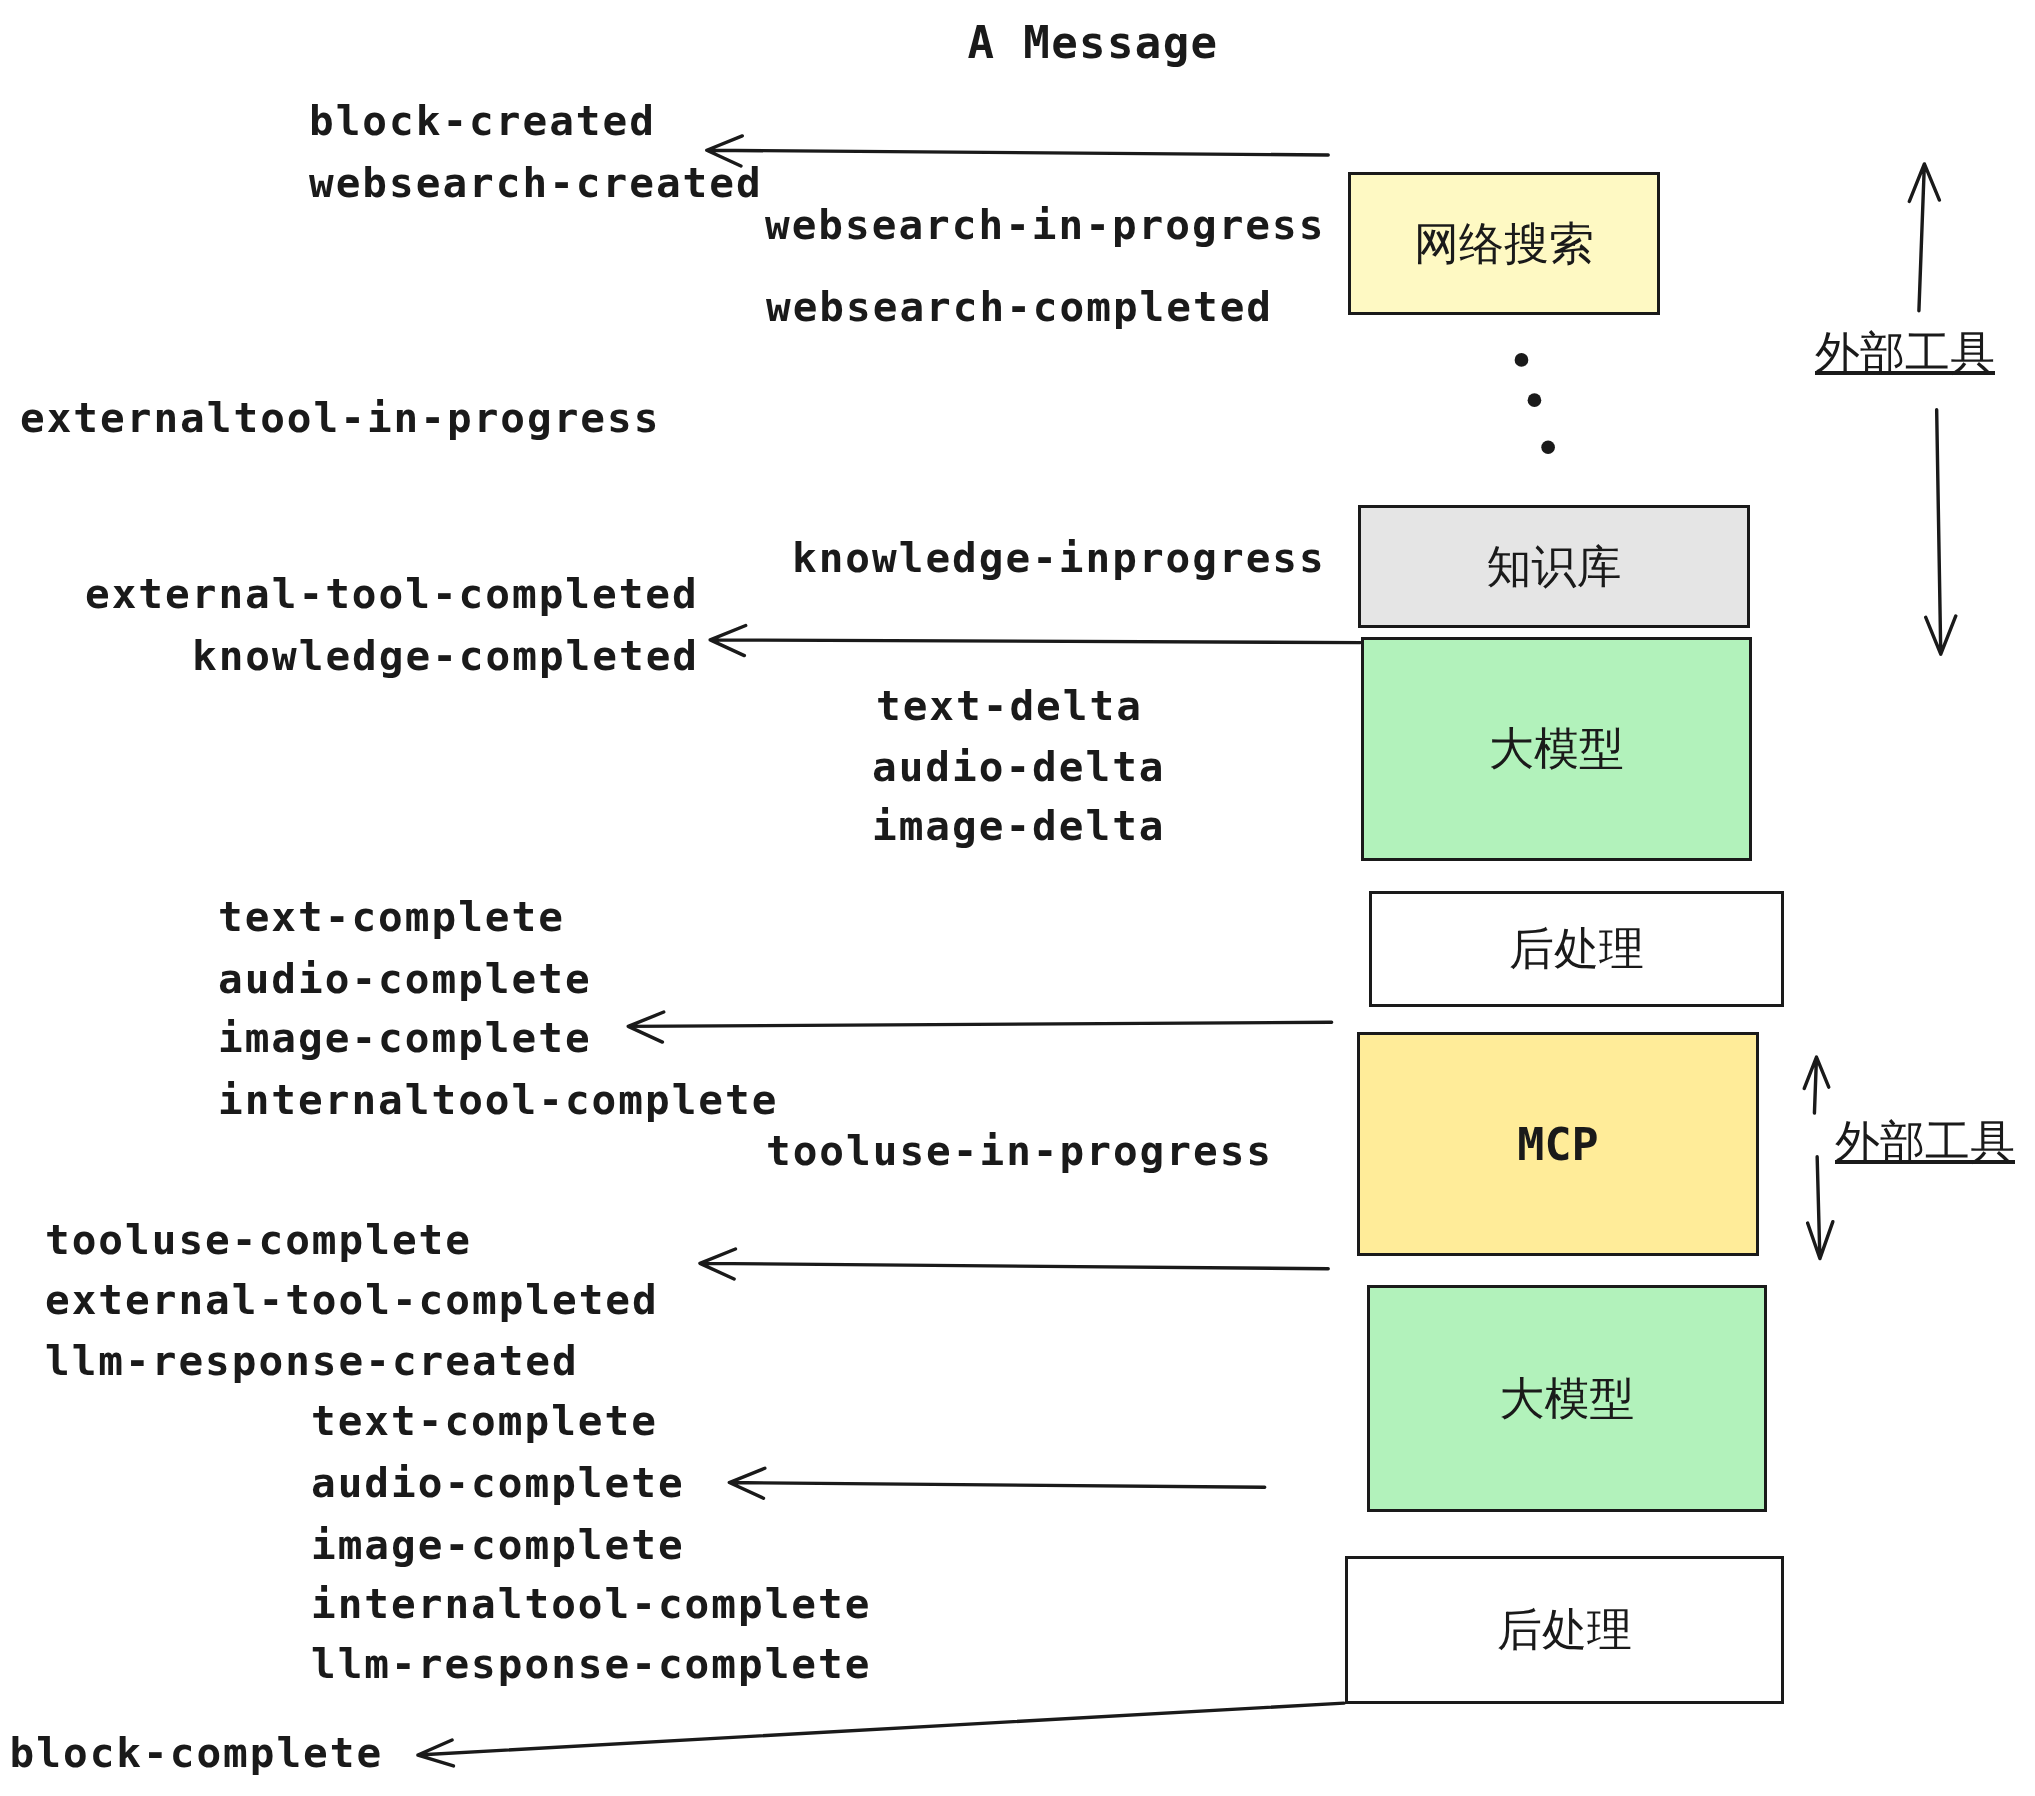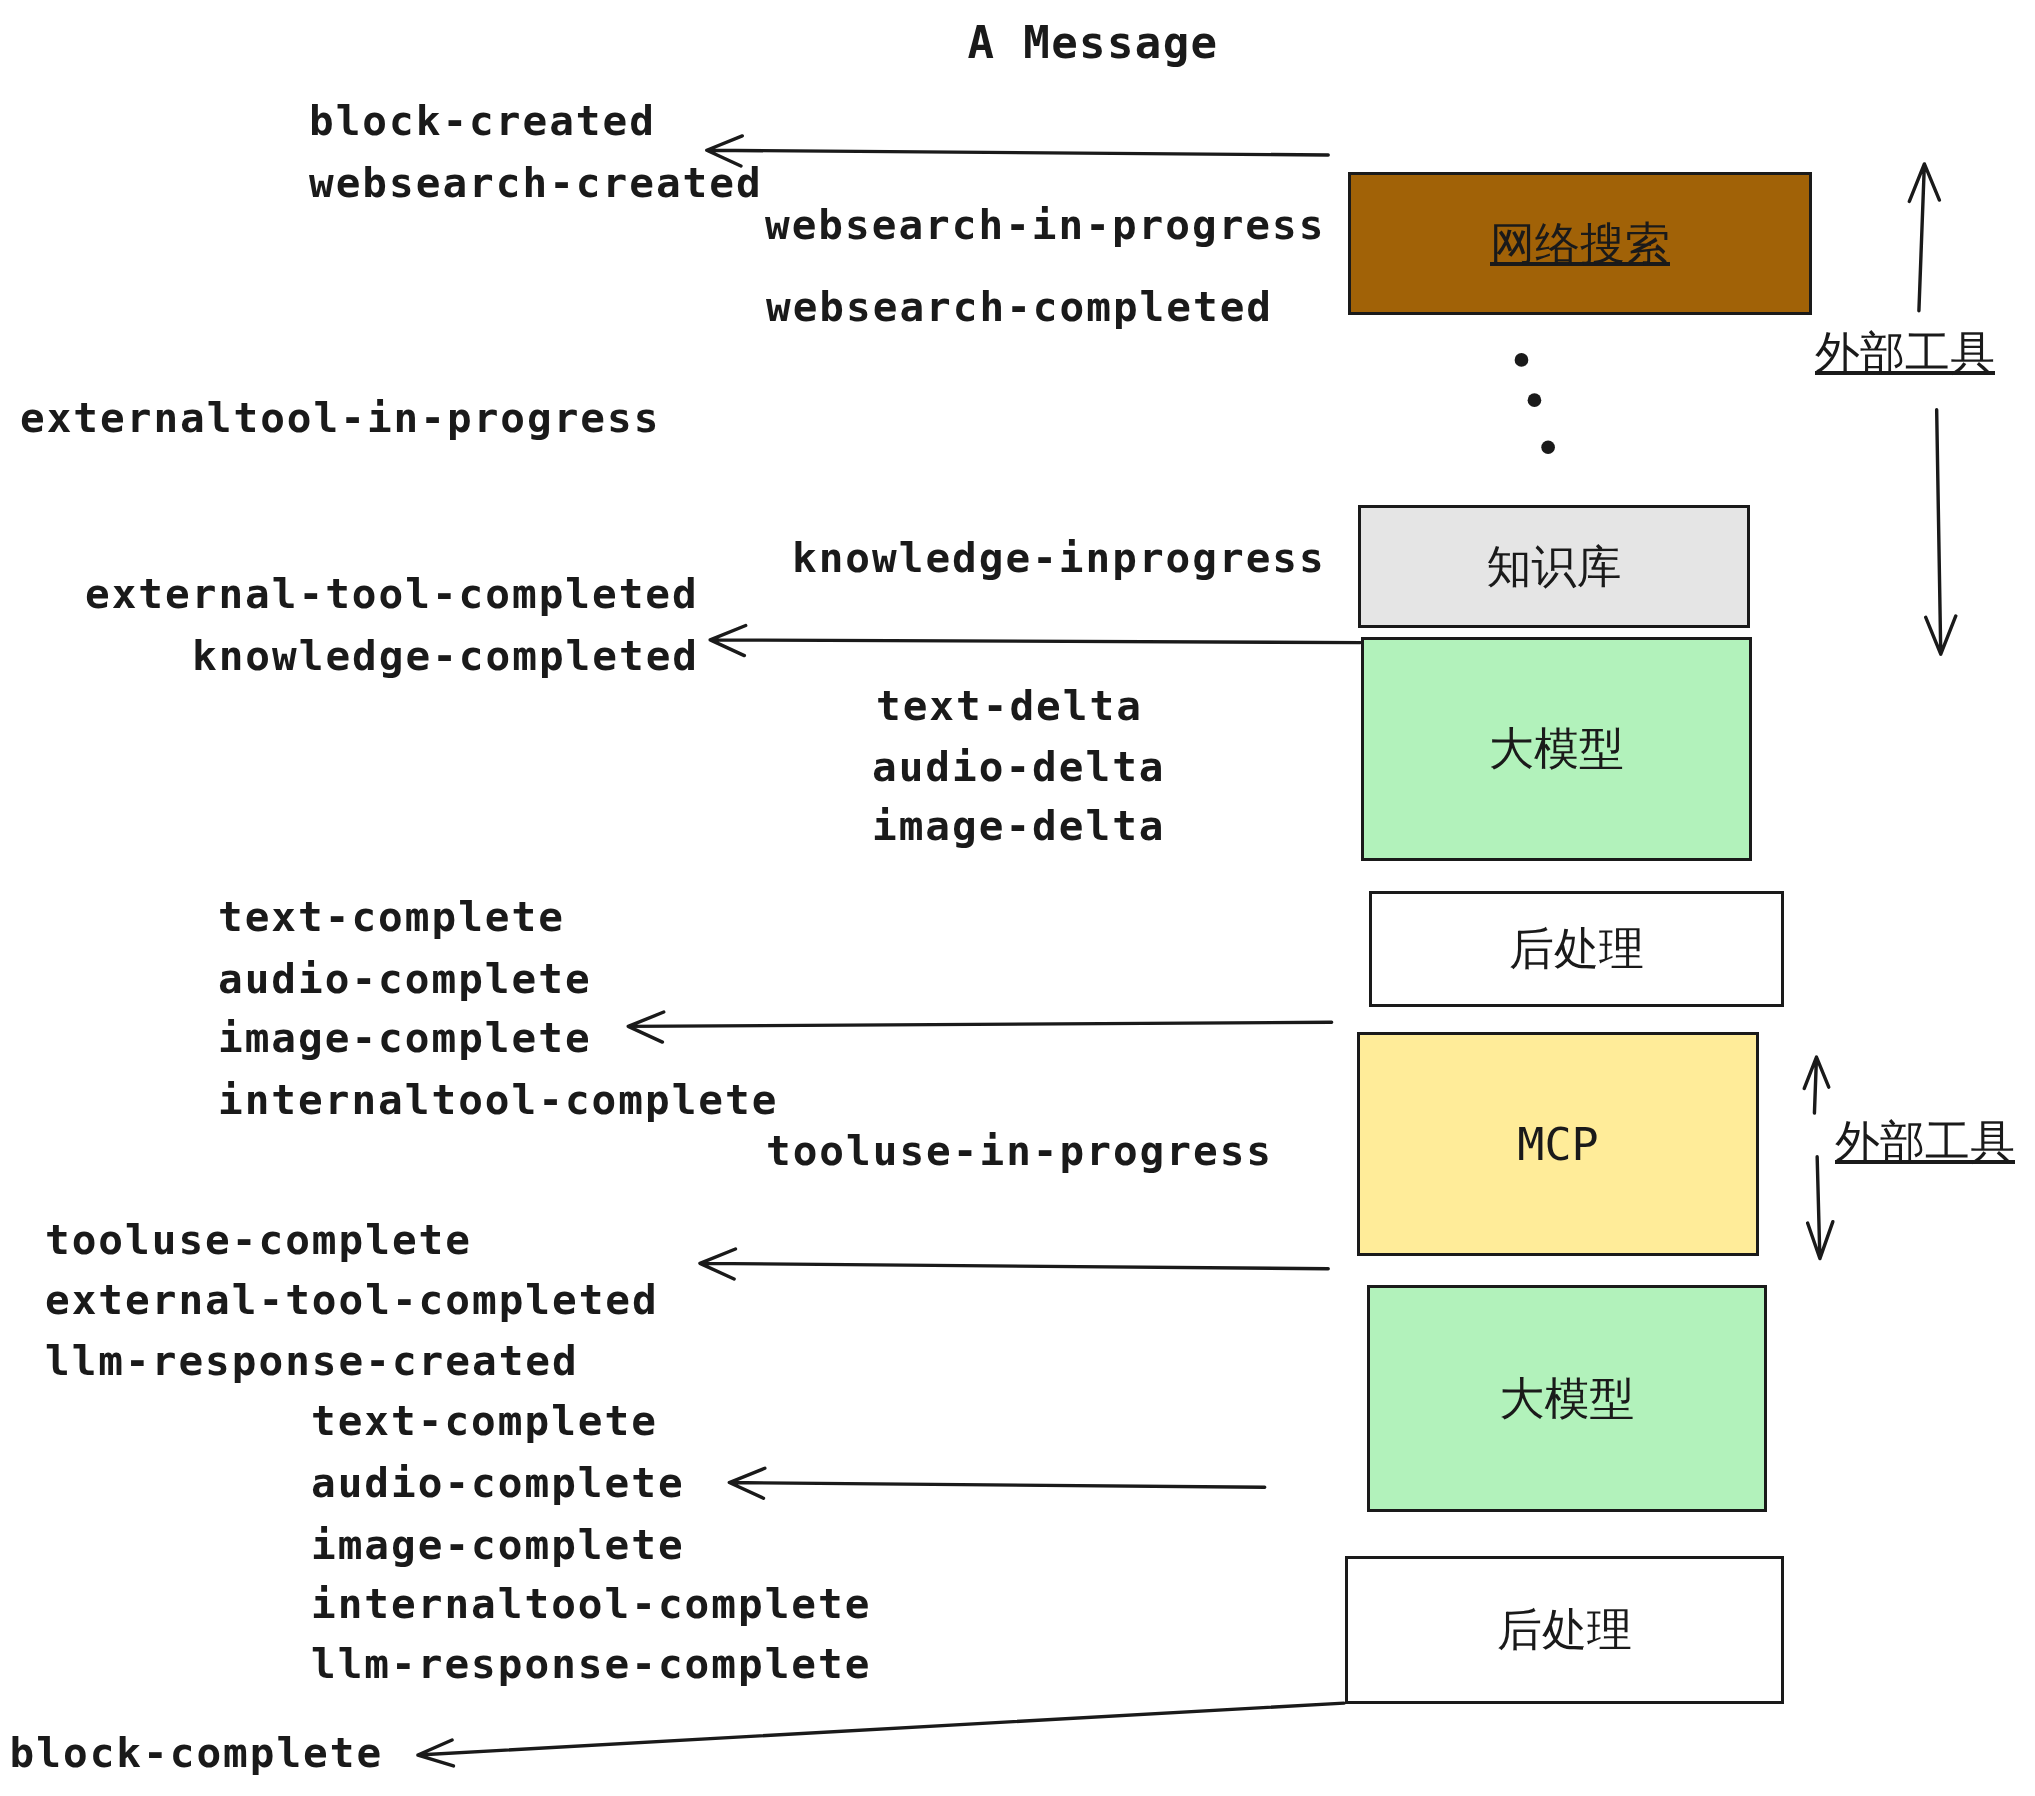--- a/index.html
+++ b/index.html
@@ -89,7 +89,7 @@
     </g>
   </svg>
 
-  <div class="box" style="left: 1348px; top: 172px; width: 464px; height: 143px; background: #a16207; text-decoration: underline;">
+  <div class="box" style="left: 1348px; top: 172px; width: 312px; height: 143px; background: #fef9c3;">
     <span class="lbl">网络搜索</span>
   </div>
 

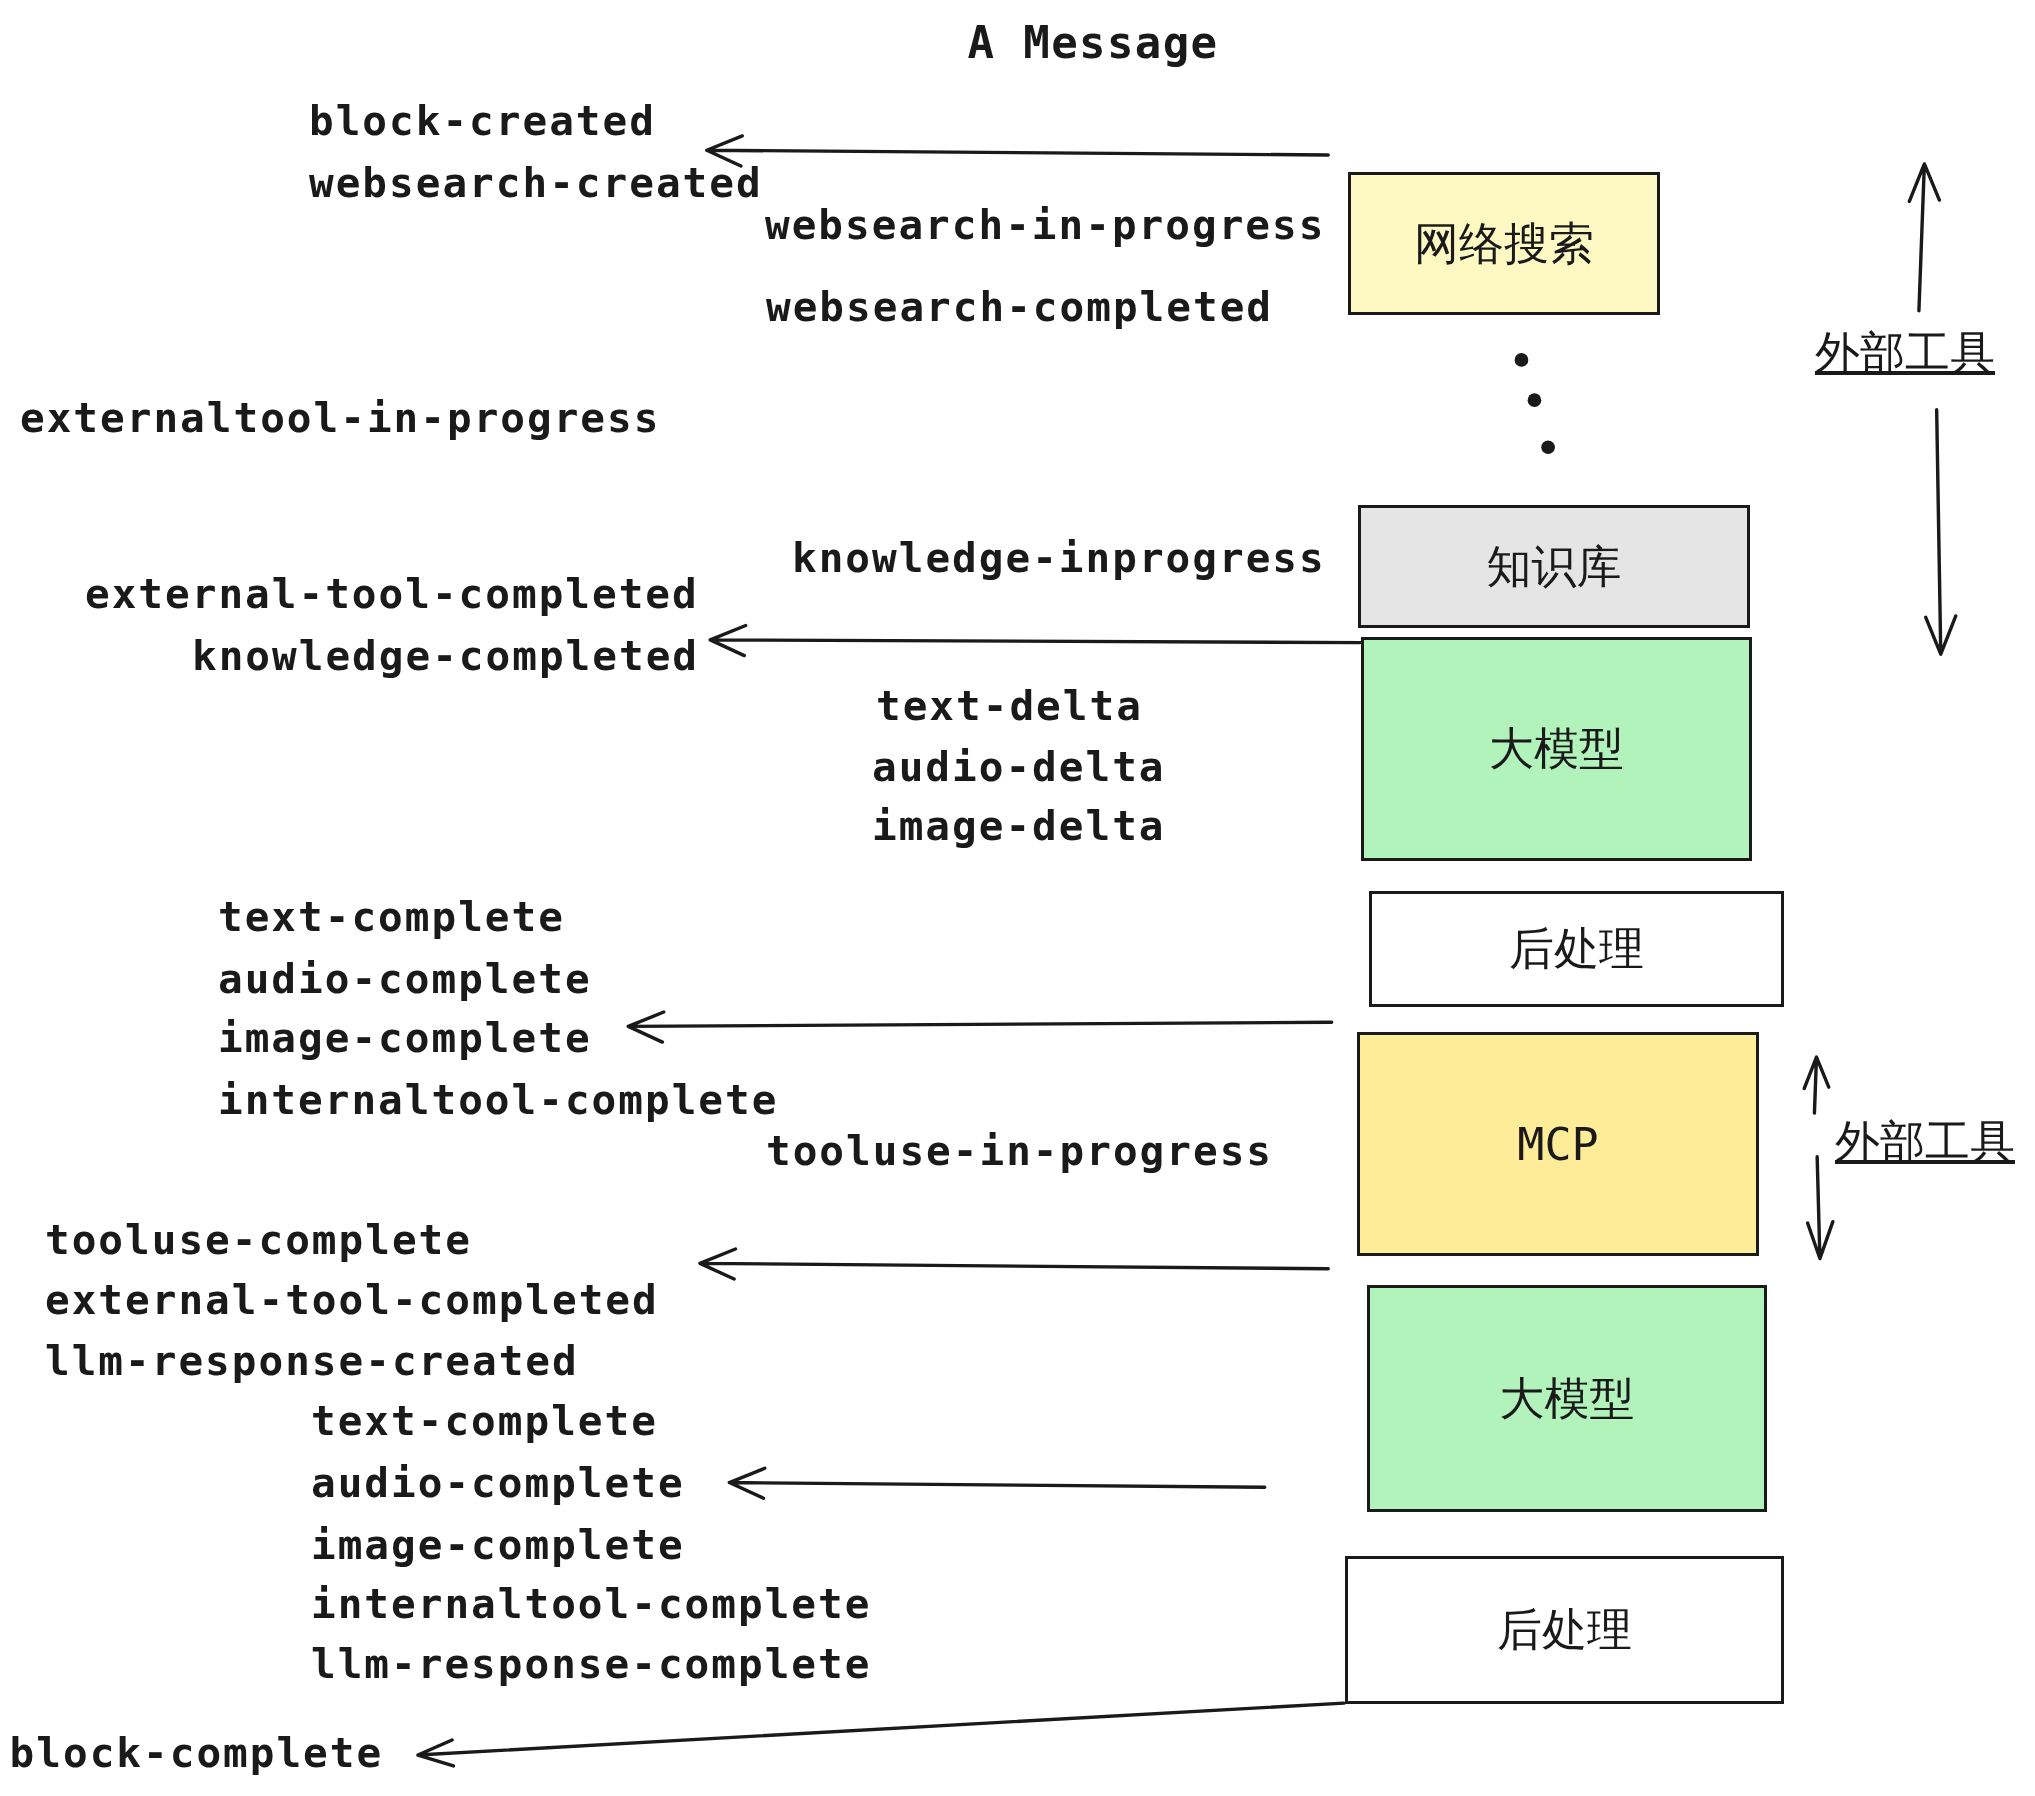--- a/index.html
+++ b/index.html
@@ -44,7 +44,7 @@
   }
   .box .lbl.mono {
     font-family: "DejaVu Sans Mono", monospace;
-    font-weight: normal;
+    font-weight: bold;
   }
   .ann {
     position: absolute;

